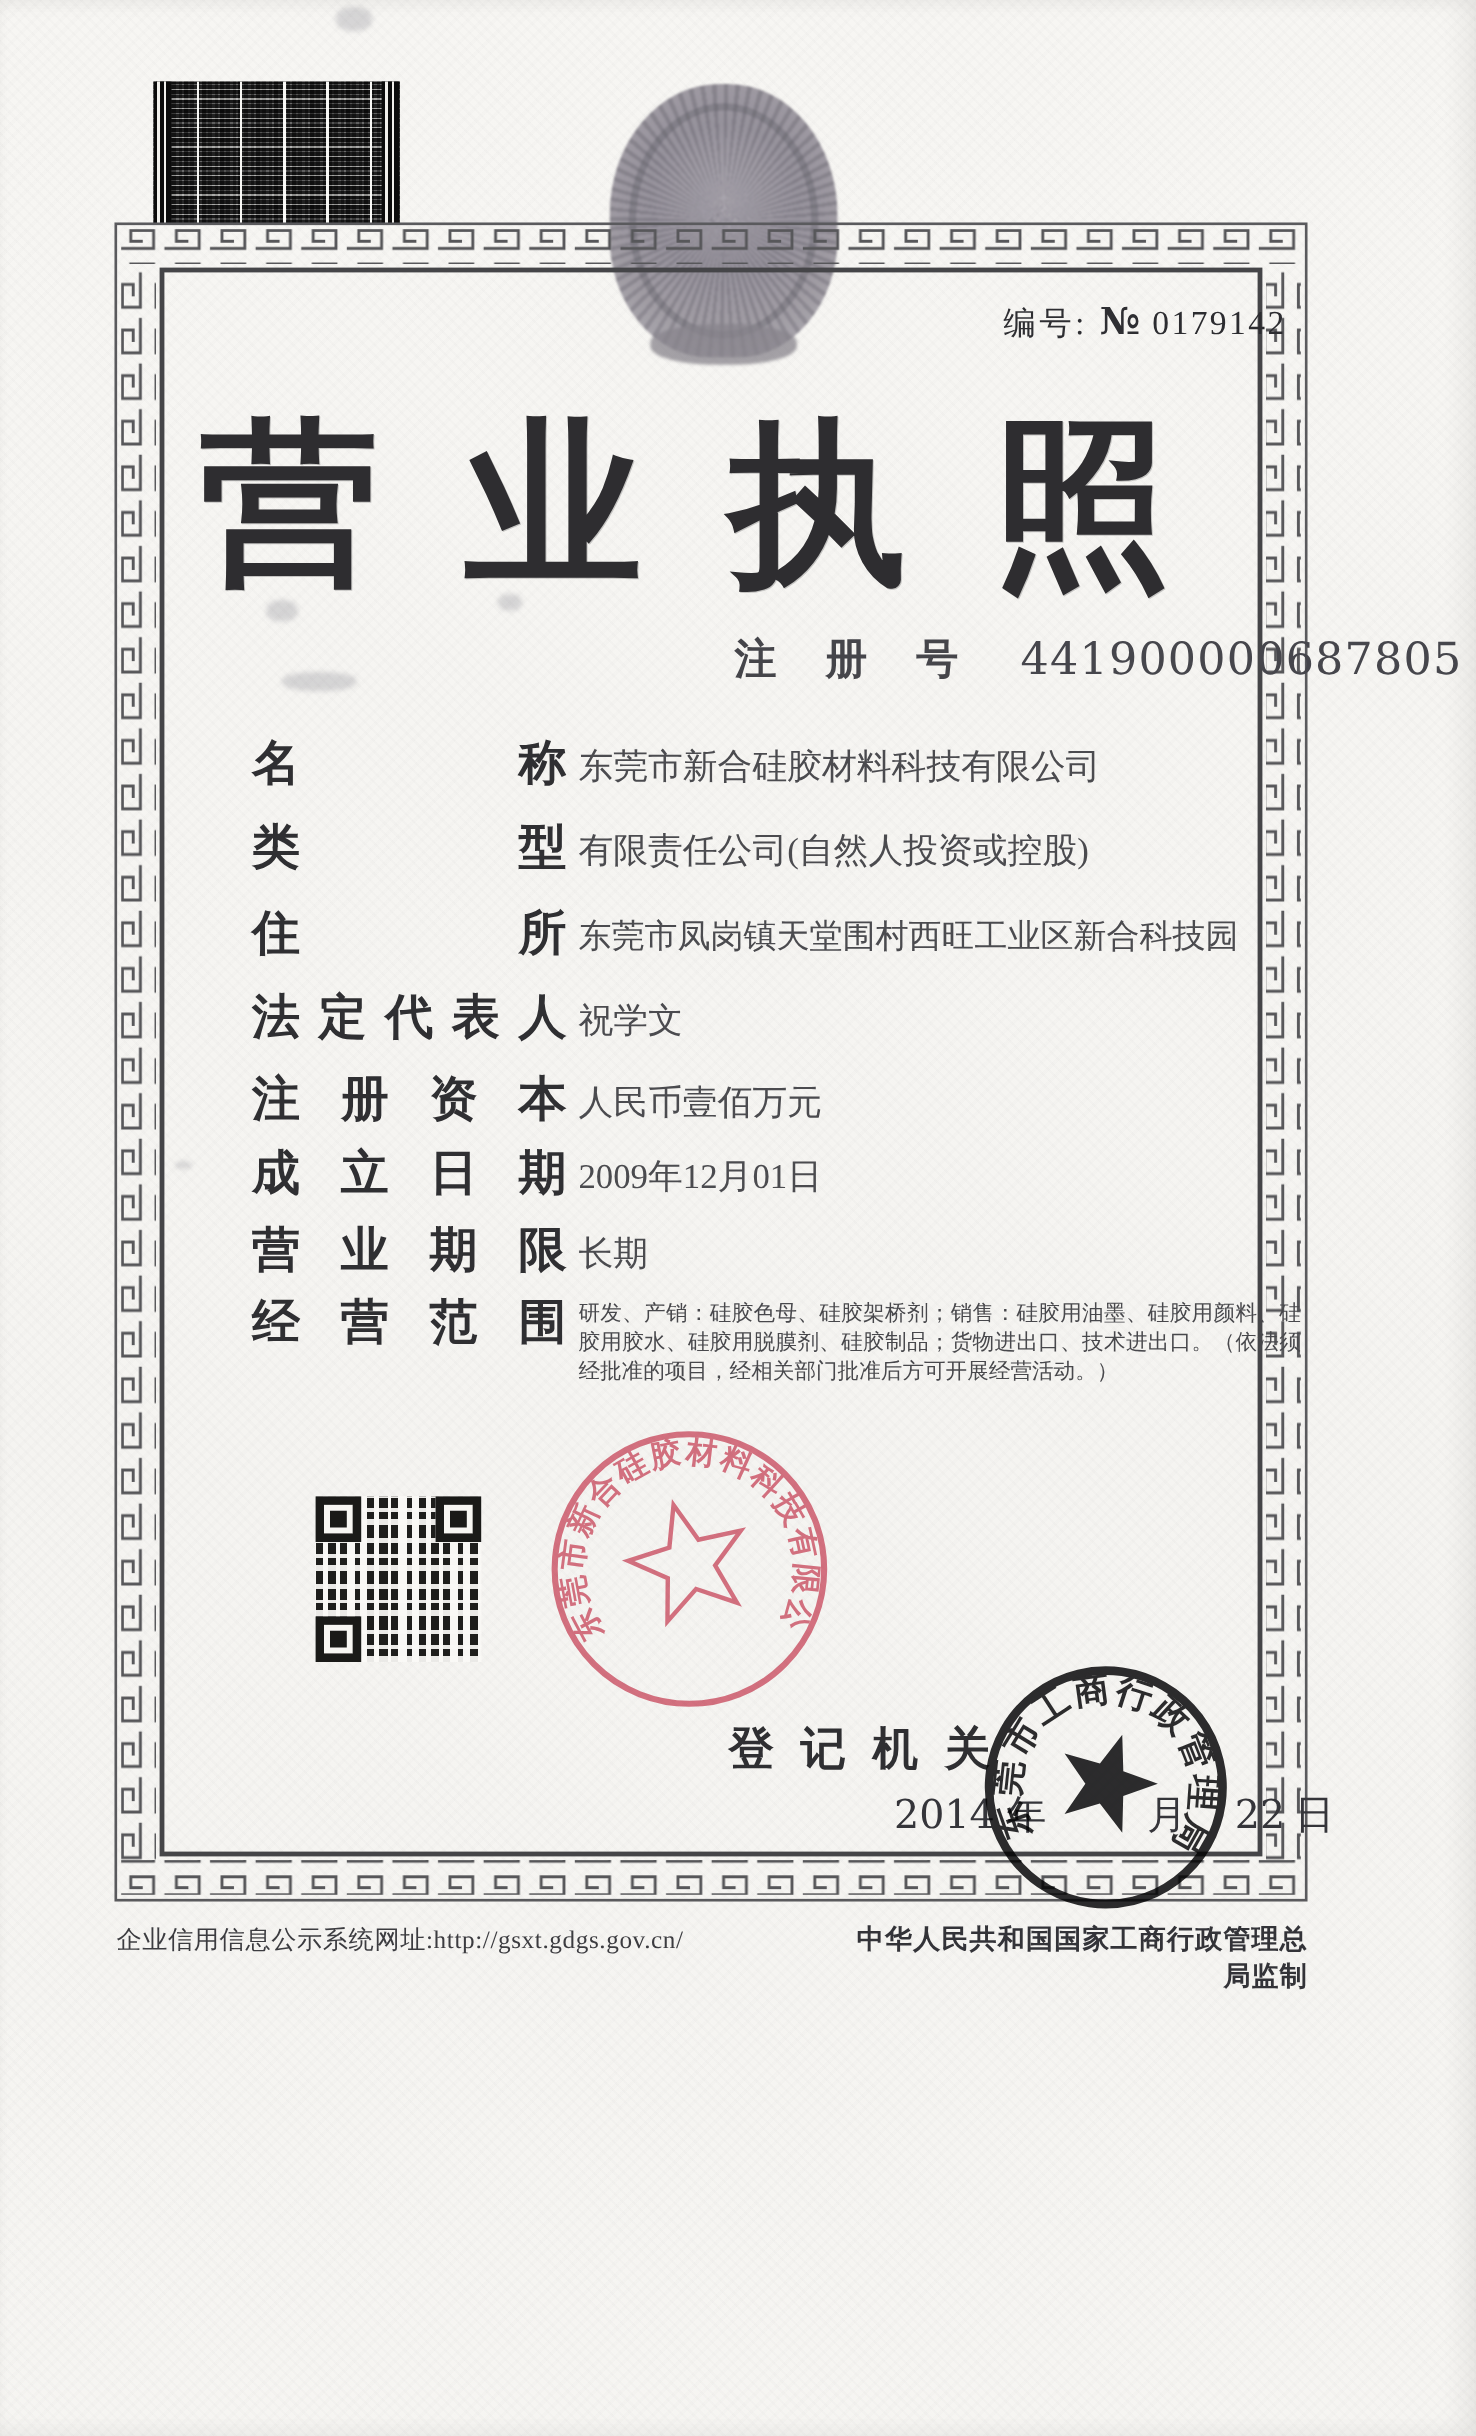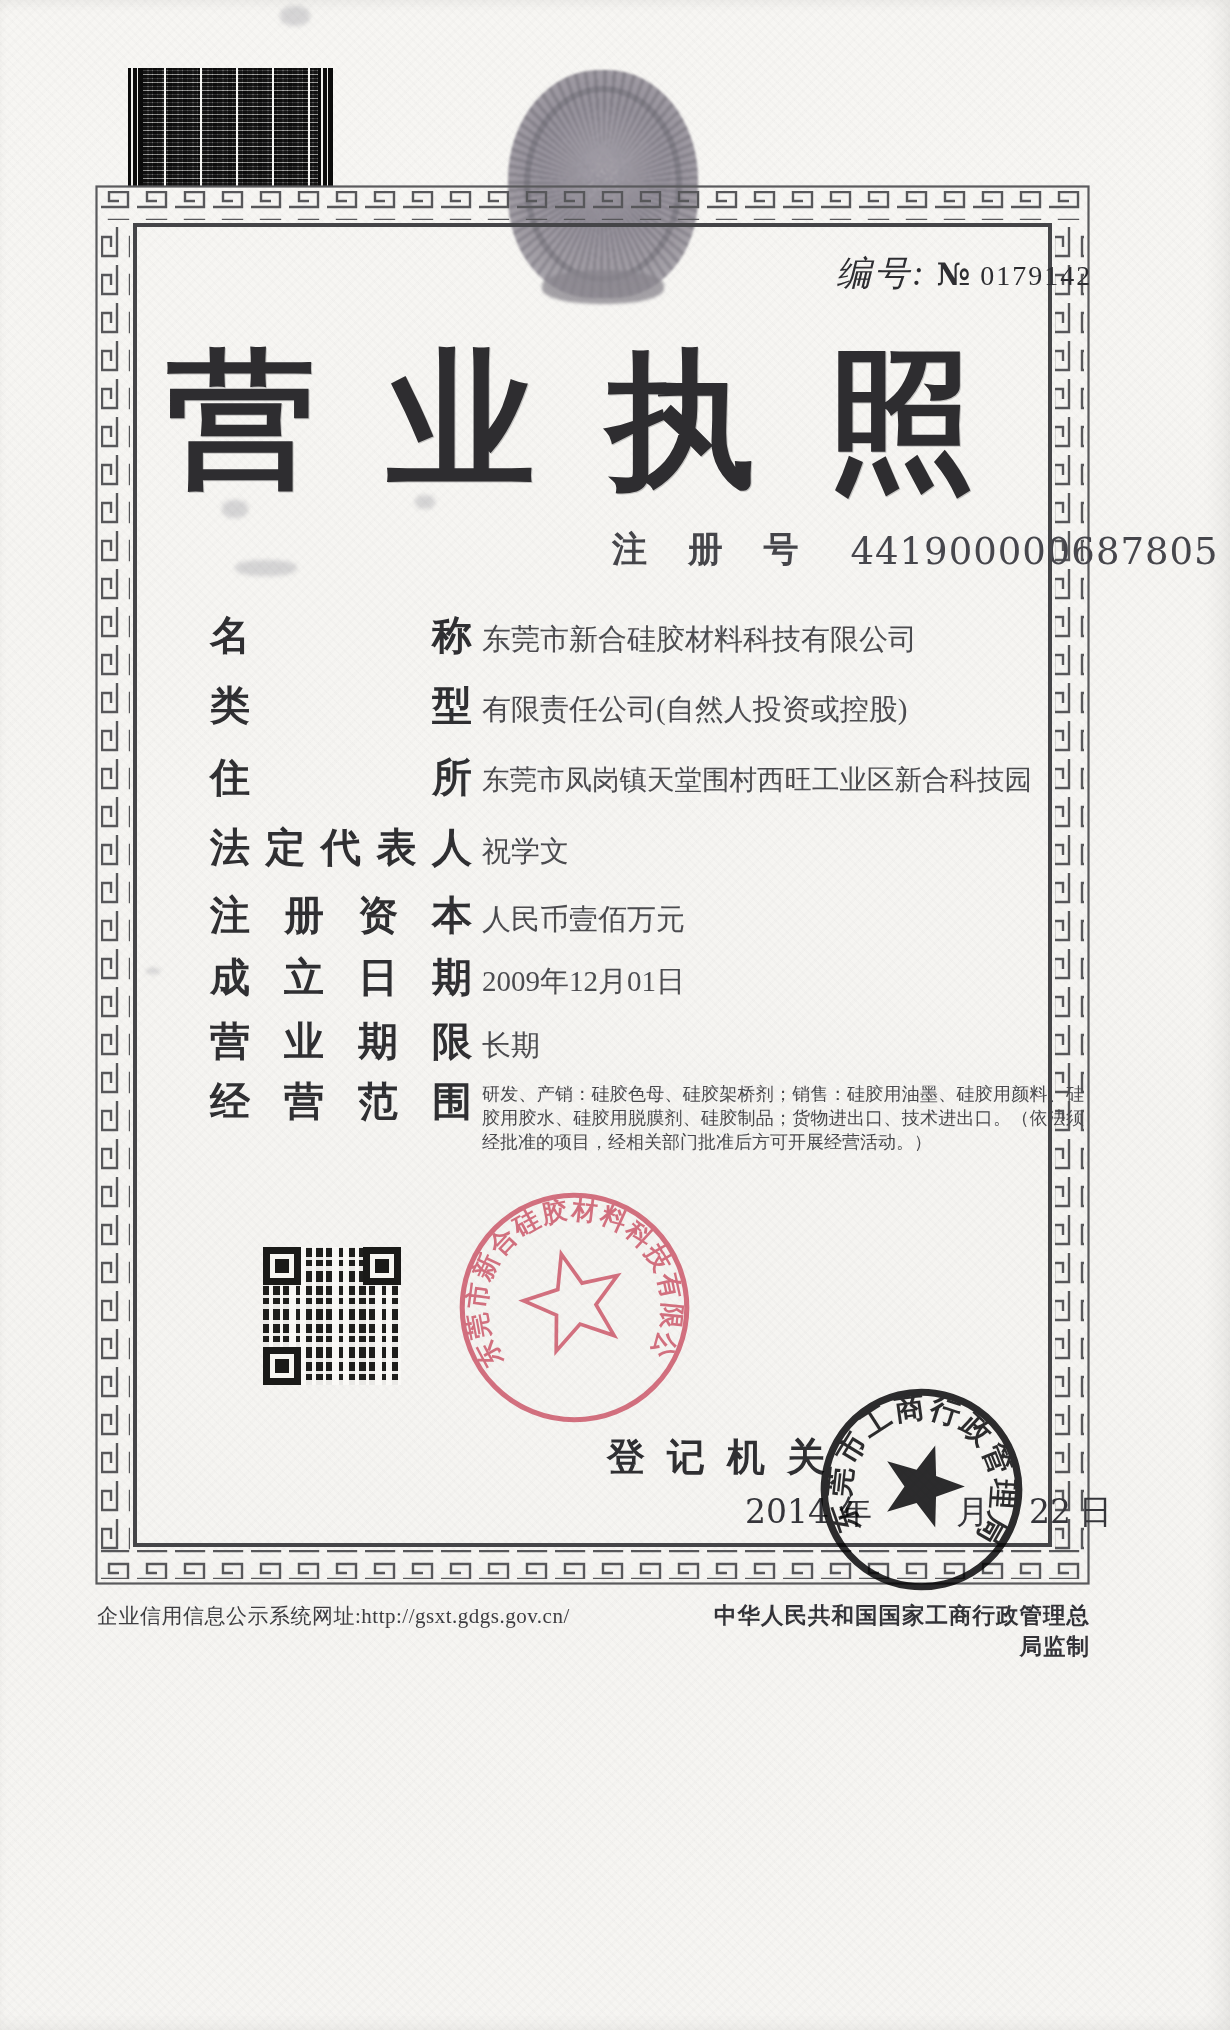--- a/index.html
+++ b/index.html
@@ -47,7 +47,7 @@
 
   
   .serial{left:836px; top:250px; display:flex; align-items:baseline; gap:10px; color:#2e2e32;}
-  .serial .lab{font-size:35px; letter-spacing:3px;font-style:italic;}
+  .serial .lab{font-size:27px; letter-spacing:3px;}
   .serial .no{font-size:31px; font-weight:bold; font-family:"DejaVu Serif", serif;}
   .serial .digits{font-size:28px; font-family:Liberation Serif, serif; letter-spacing:2px; color:#2c2c30;}
 

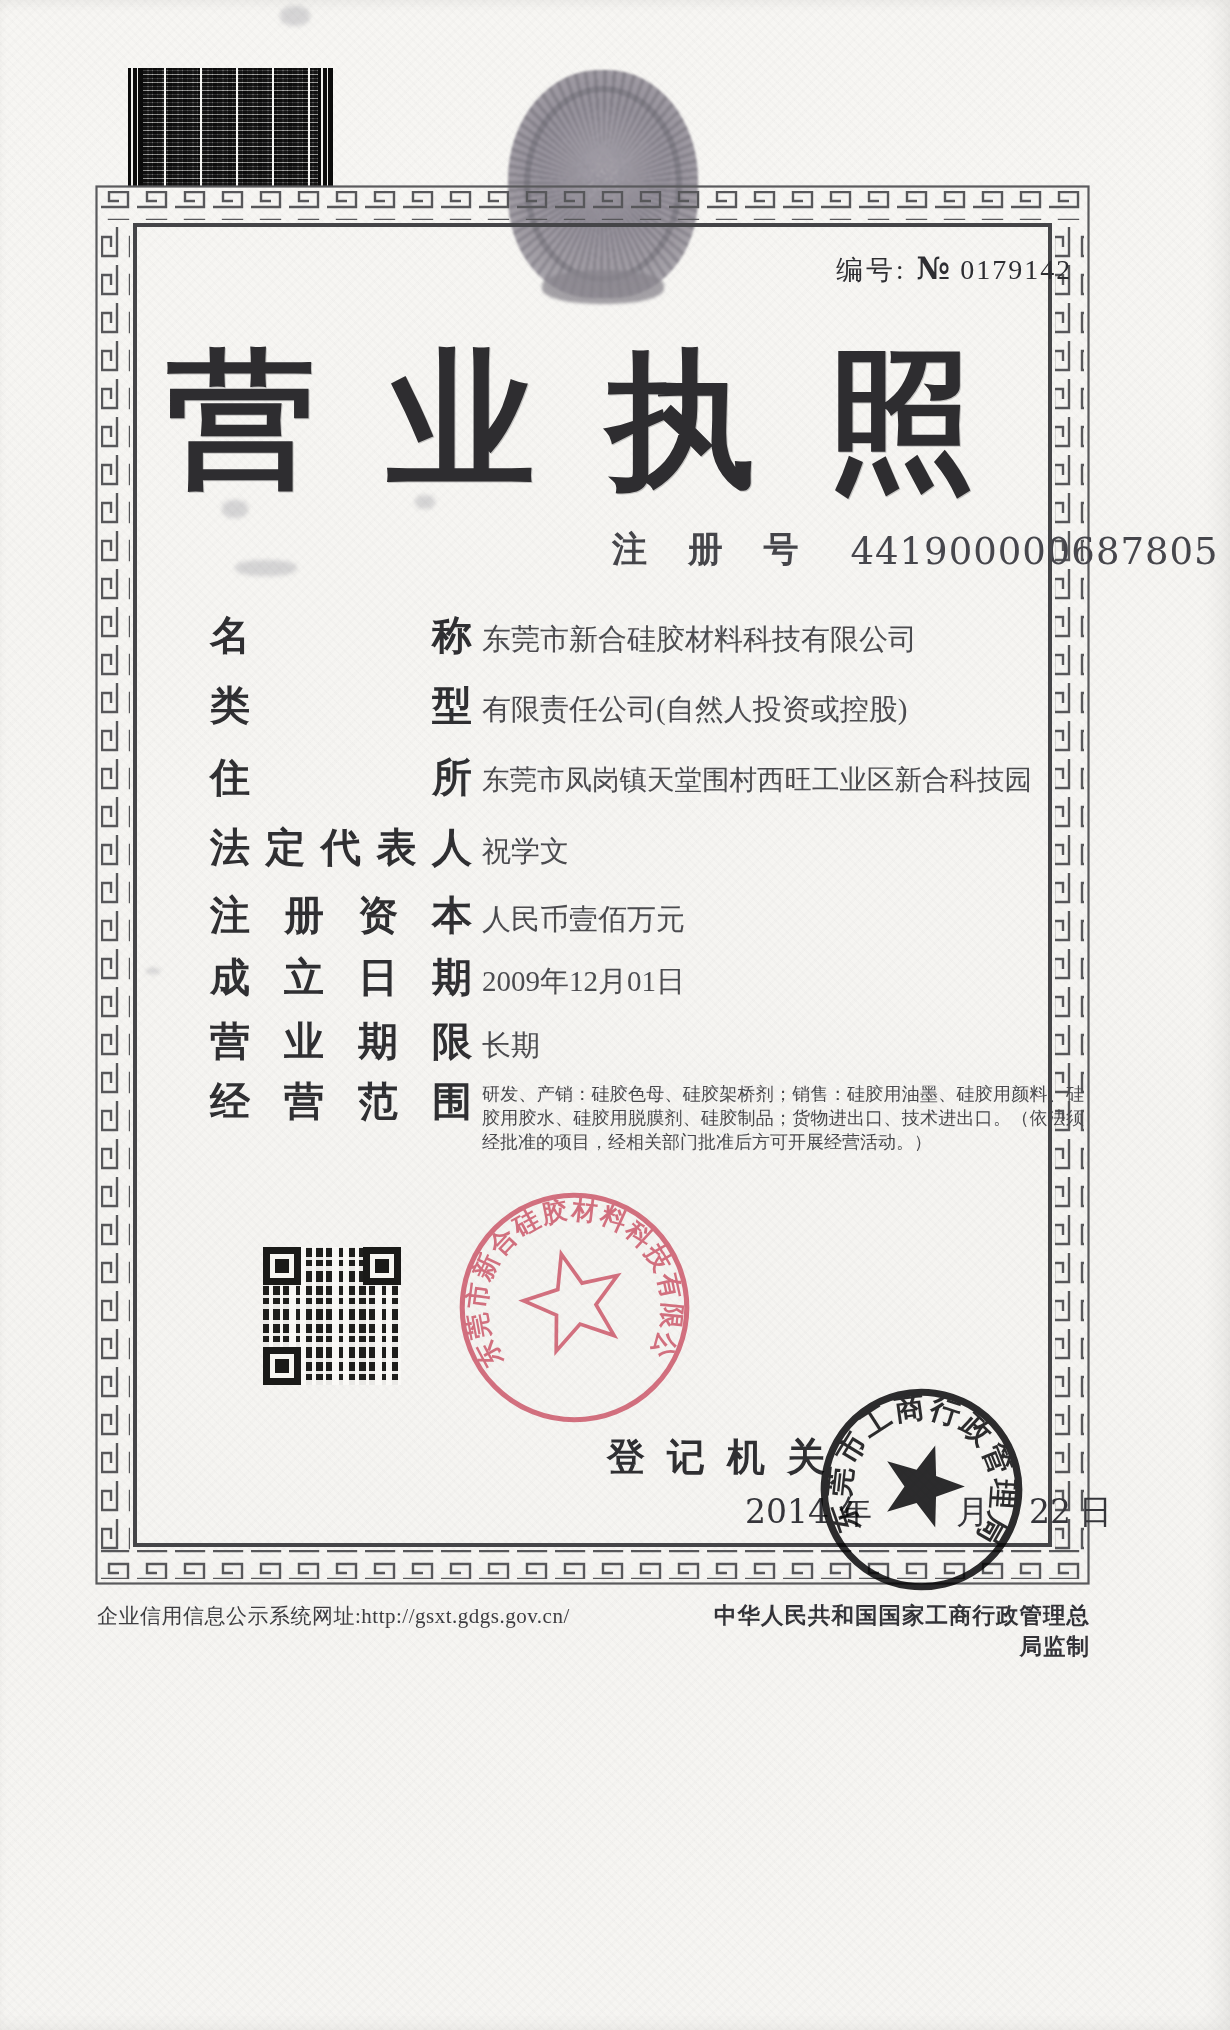--- a/index.html
+++ b/index.html
@@ -61,7 +61,7 @@
   }
 
   
-  .regno{left:612px; top:526px; display:flex; align-items:flex-end; gap:36px;}
+  .regno{left:612px; top:526px; display:flex; align-items:center; gap:36px;}
   .regno .lab{font-size:35px; font-weight:600; letter-spacing:16px; color:#45454a;}
   .regno .num{font-size:37px; color:#46464c; font-family:"DejaVu Serif", serif; letter-spacing:1px;}
 

